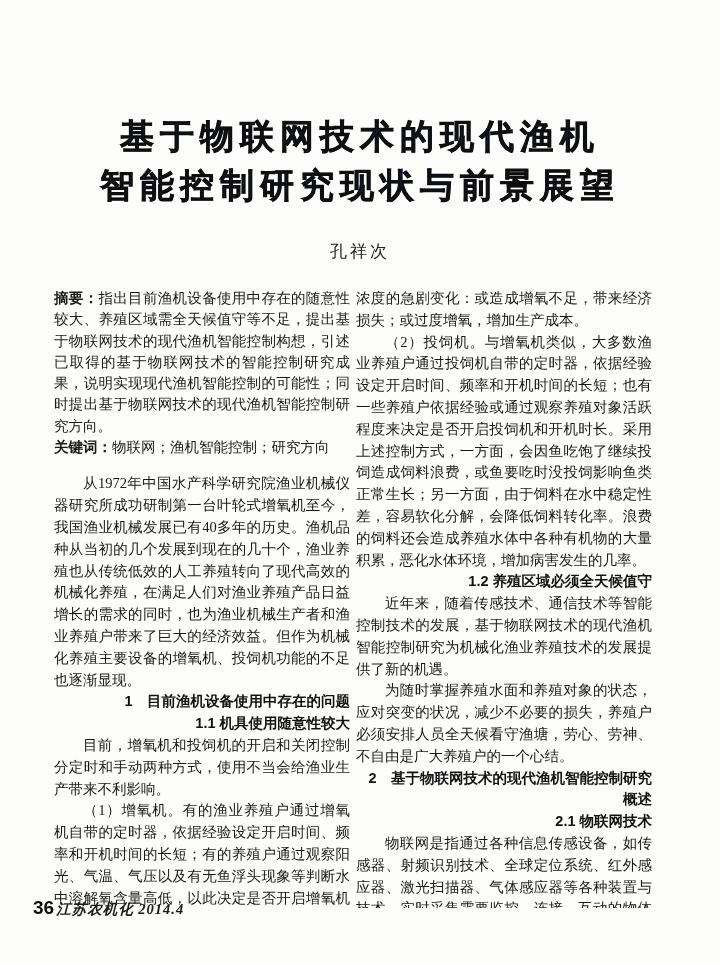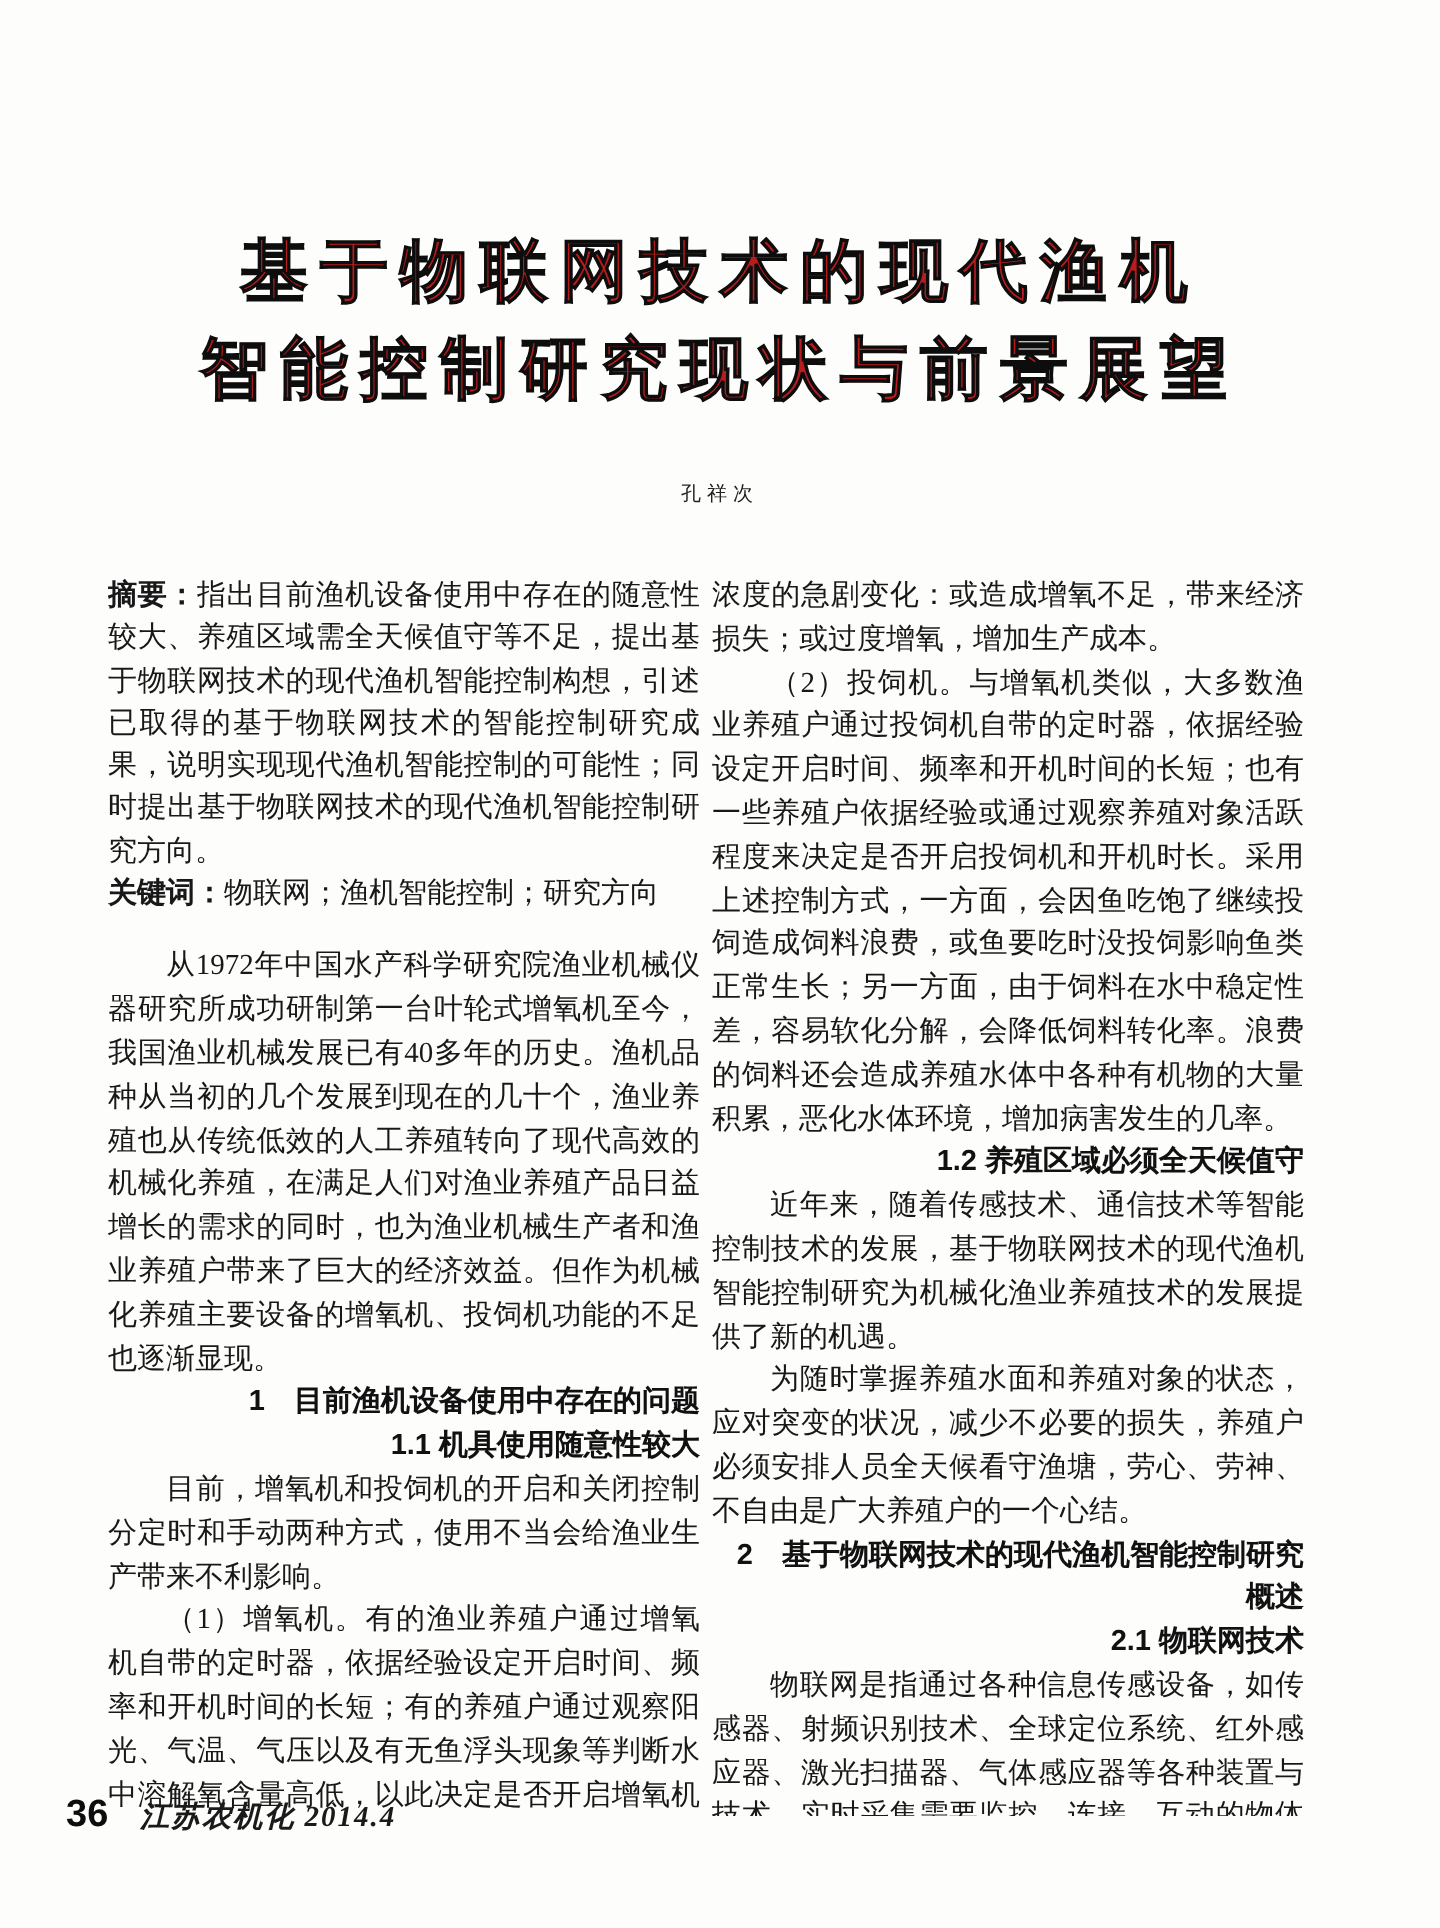--- a/index.html
+++ b/index.html
@@ -29,7 +29,7 @@
     font-weight: 900;
     letter-spacing: 6px;
     line-height: 49px;
-    color: #b91c1c;
+    color: #0f172a;
     -webkit-text-stroke: 0.6px #0d0d0d;
   }
   .author {

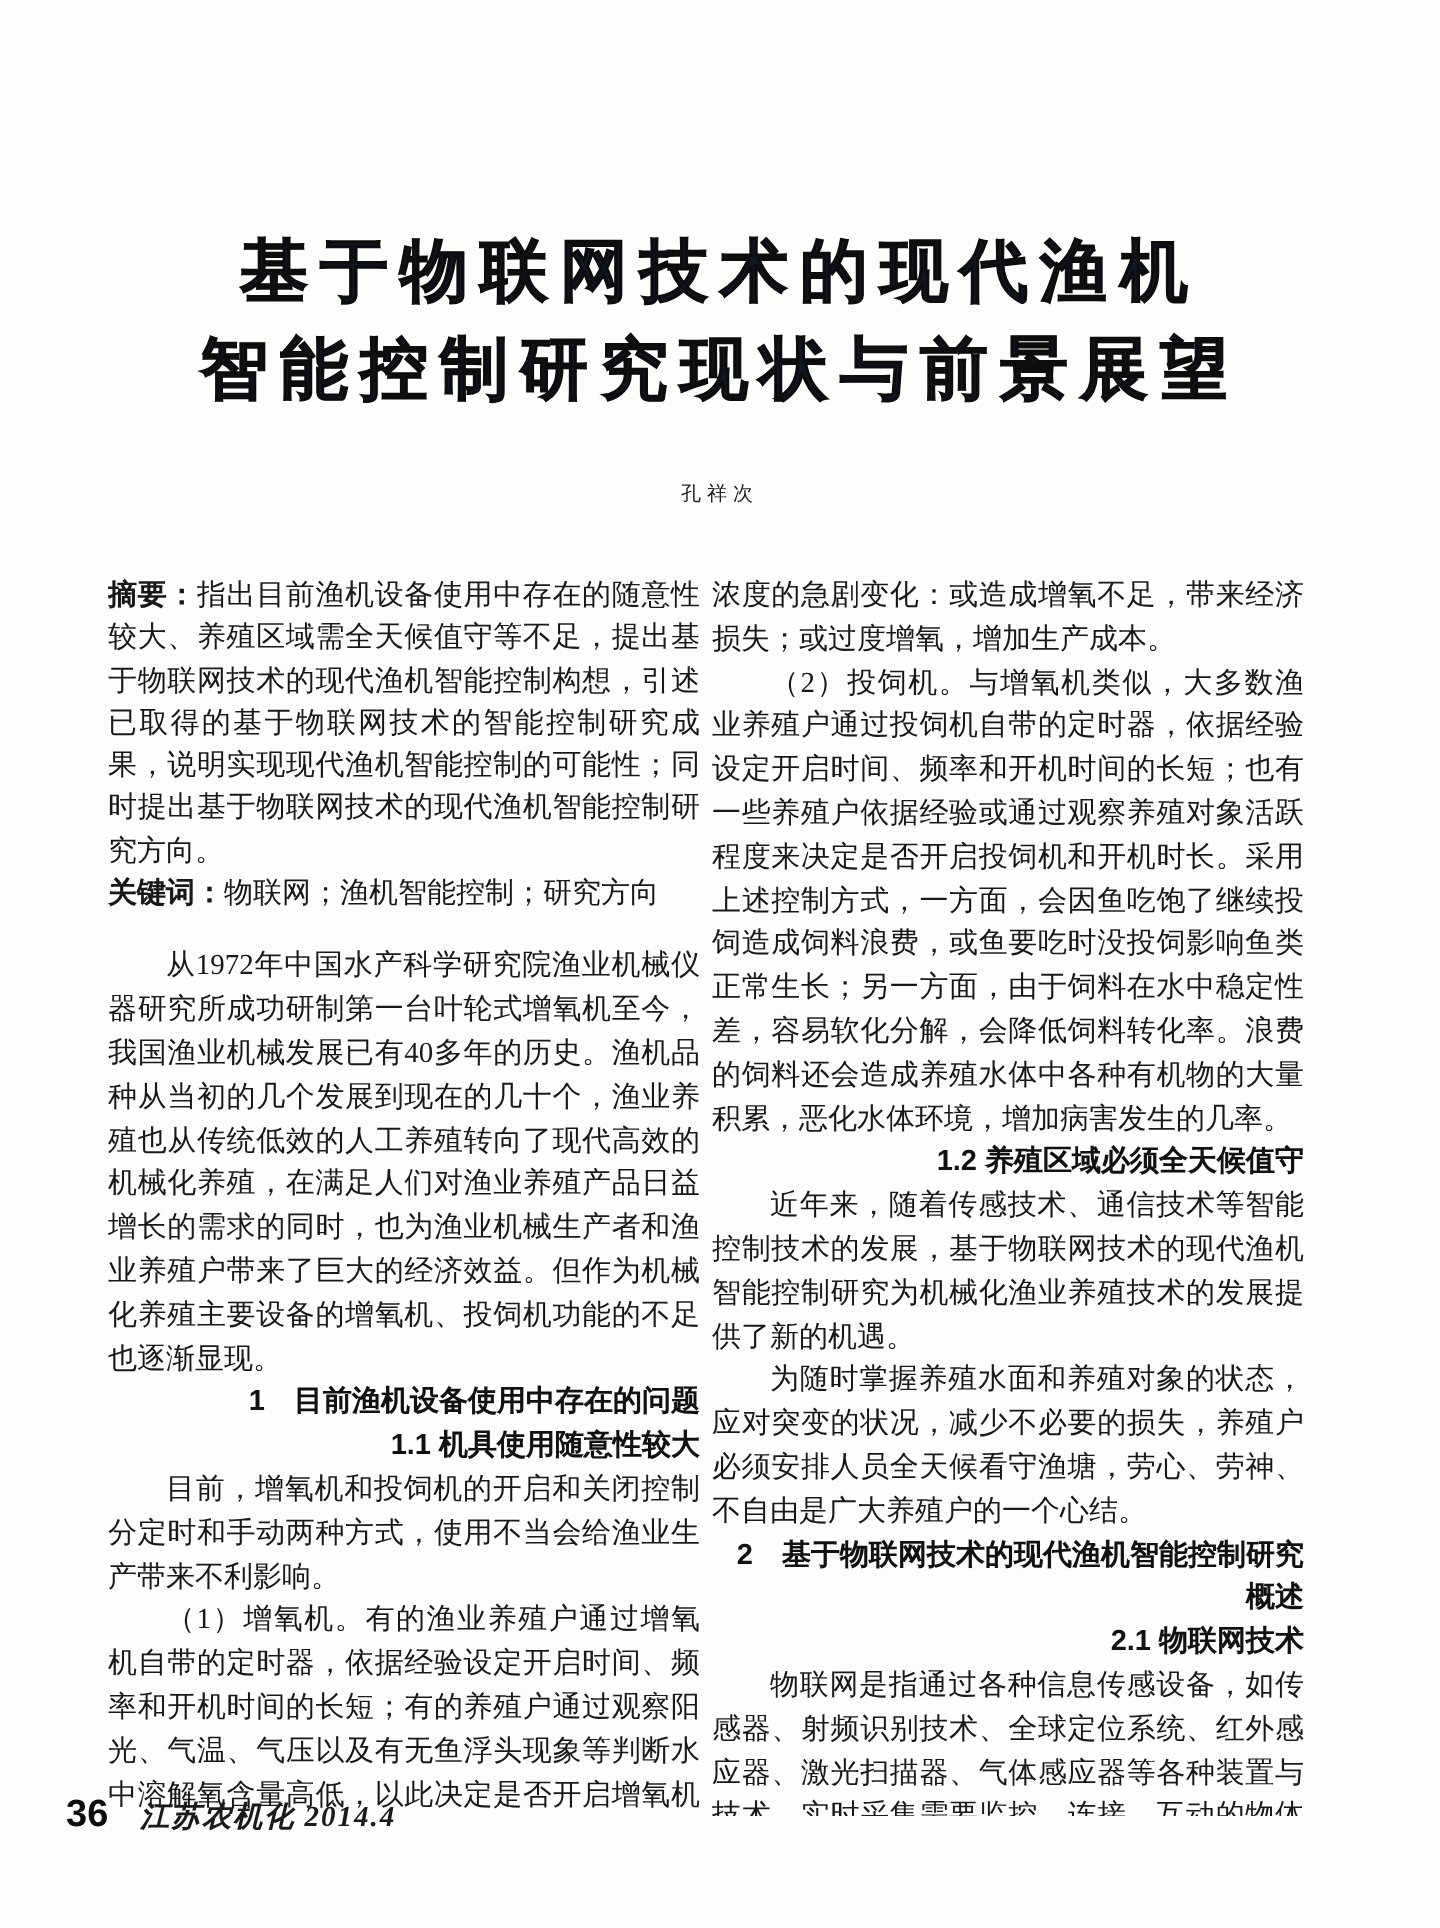--- a/index.html
+++ b/index.html
@@ -34,7 +34,7 @@
   }
   .author {
     margin-top: 30px;
-    font-size: 10px;
+    font-size: 17px;
     letter-spacing: 3px;
     color: #222;
     text-align: center;

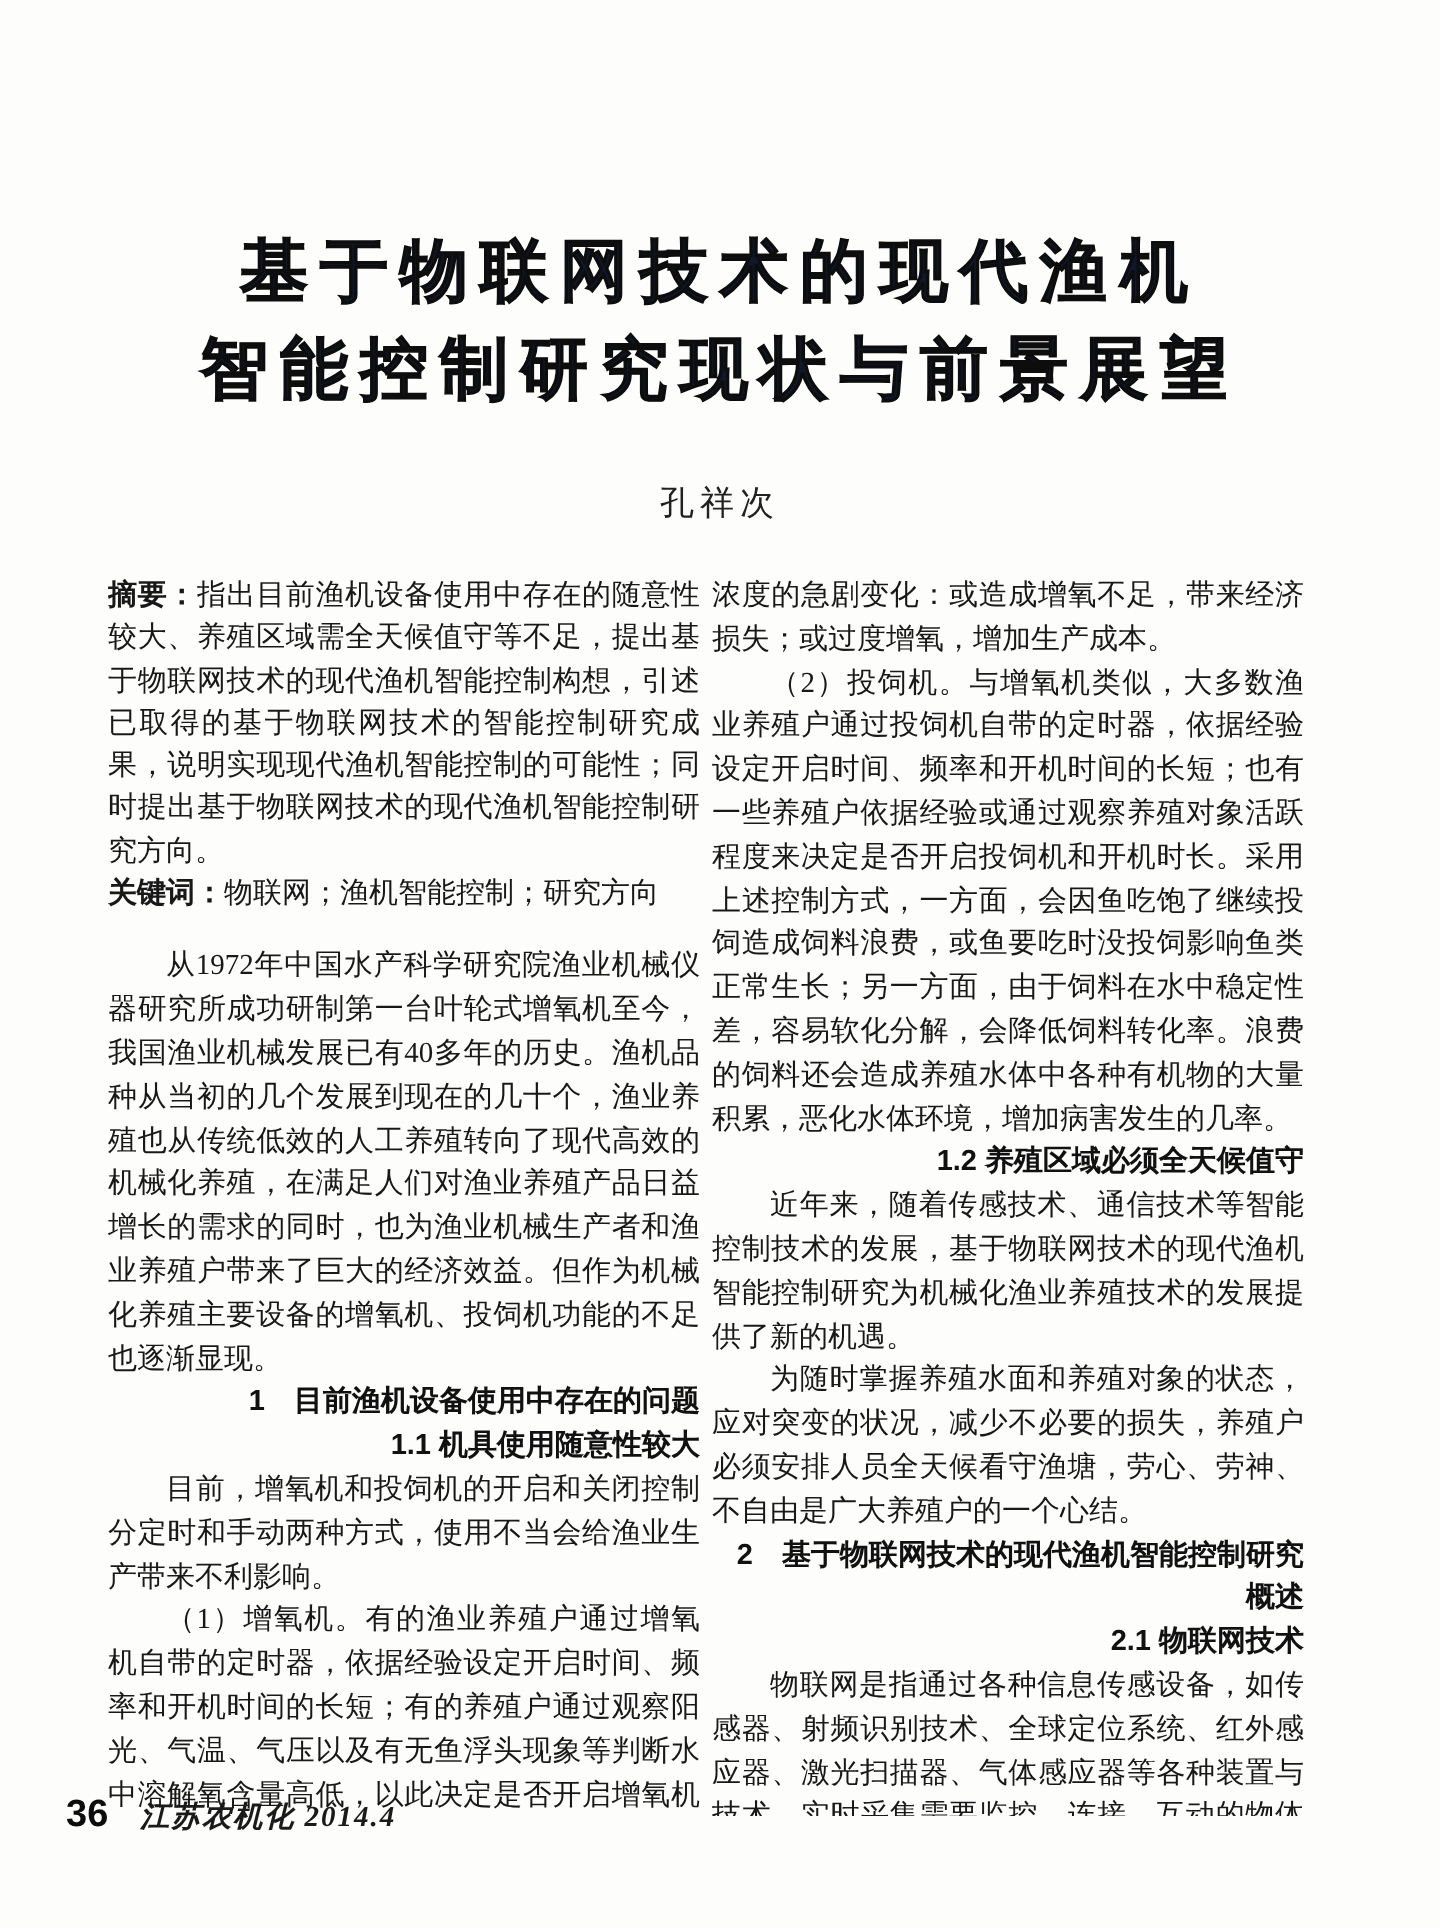--- a/index.html
+++ b/index.html
@@ -98,7 +98,7 @@
     color: #0d0d0d;
   }
   .journal-name {
-    margin-left: 16px;
+    margin-left: 2px;
     font-family: "Liberation Serif", serif;
     font-style: italic;
     font-size: 14.5px;

